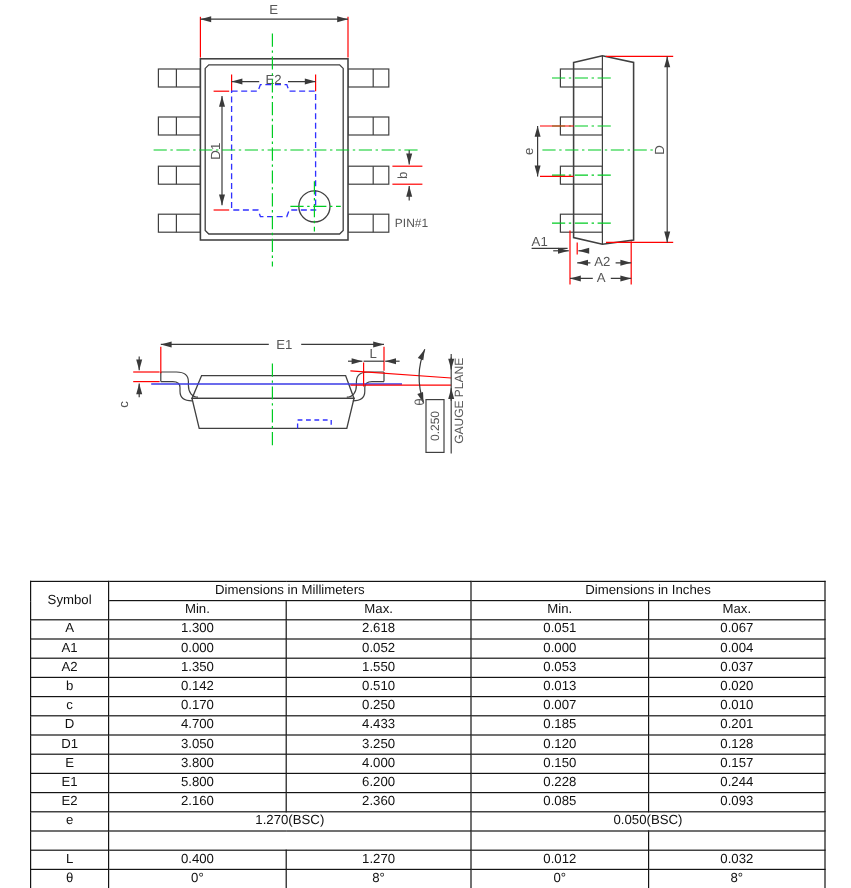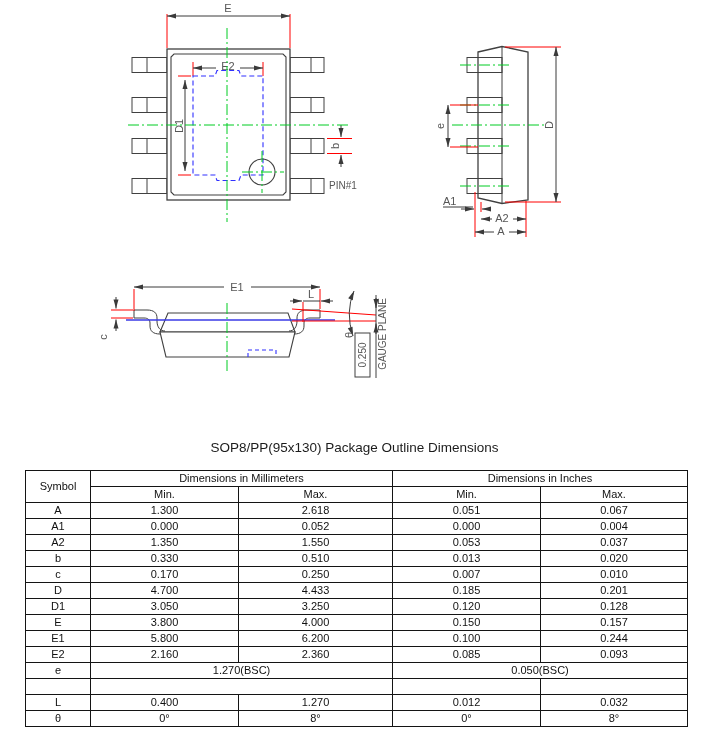--- a/index.html
+++ b/index.html
@@ -217,7 +217,6 @@
     </g>
   </svg>
 
-  <div id="title">SOP8/PP(95x130) Package Outline Dimensions</div>
 
   <table id="dimtable">
     <colgroup>

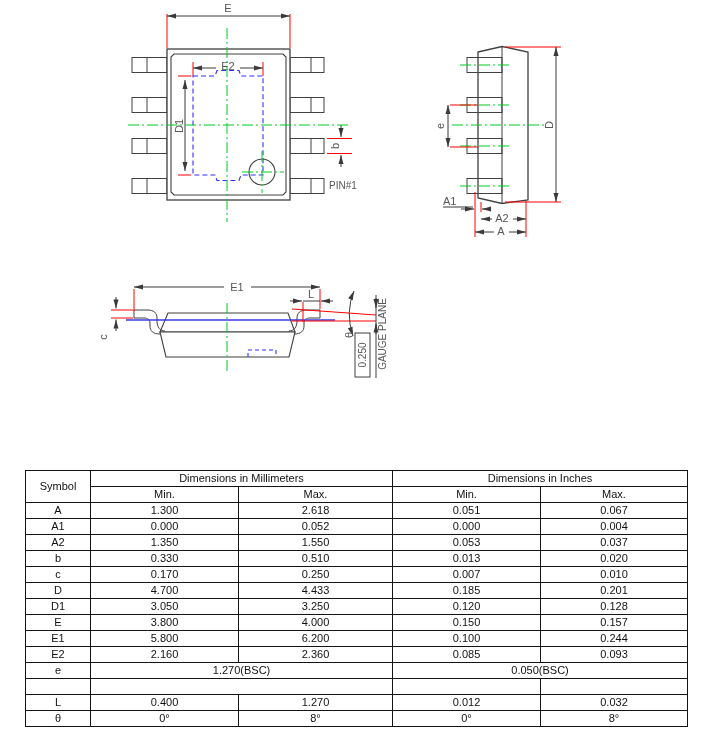--- a/index.html
+++ b/index.html
@@ -18,7 +18,7 @@
   .dim{stroke:#3a3a3a;stroke-width:1;fill:none;}
   #title{position:absolute;top:440px;left:0;width:709px;text-align:center;
          font-size:13.5px;color:#1c1c1c;}
-  #dimtable{position:absolute;top:470px;left:25px;width:662px;border-collapse:collapse;table-layout:fixed;}
+  #dimtable{position:absolute;top:484px;left:25px;width:662px;border-collapse:collapse;table-layout:fixed;}
   #dimtable td,#dimtable th{border:1px solid #141414;font:11px/1.1 "Liberation Sans",sans-serif;
          font-weight:normal;color:#111;text-align:center;padding:0;height:15px;overflow:hidden;}
 </style>

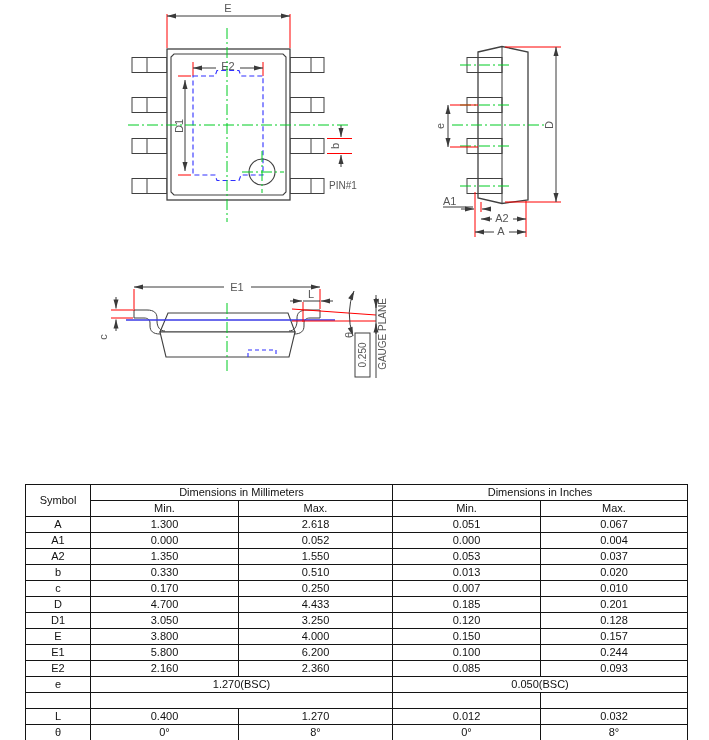--- a/index.html
+++ b/index.html
@@ -261,7 +261,7 @@
       </tr>
       <tr>
         <td>b</td>
-        <td>0.330</td>
+        <td>0.142</td>
         <td>0.510</td>
         <td>0.013</td>
         <td>0.020</td>

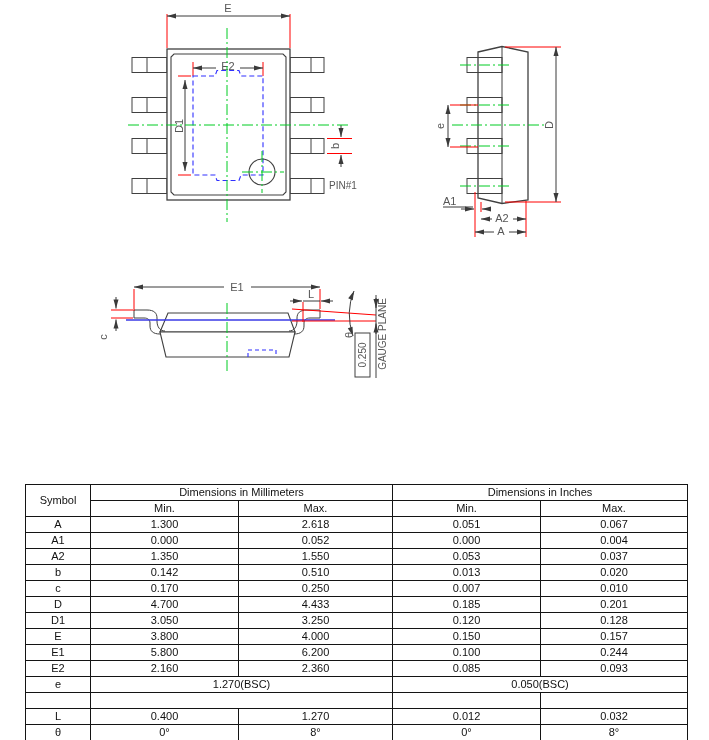--- a/index.html
+++ b/index.html
@@ -298,7 +298,7 @@
         <td>E1</td>
         <td>5.800</td>
         <td>6.200</td>
-        <td>0.100</td>
+        <td>0.228</td>
         <td>0.244</td>
       </tr>
       <tr>

